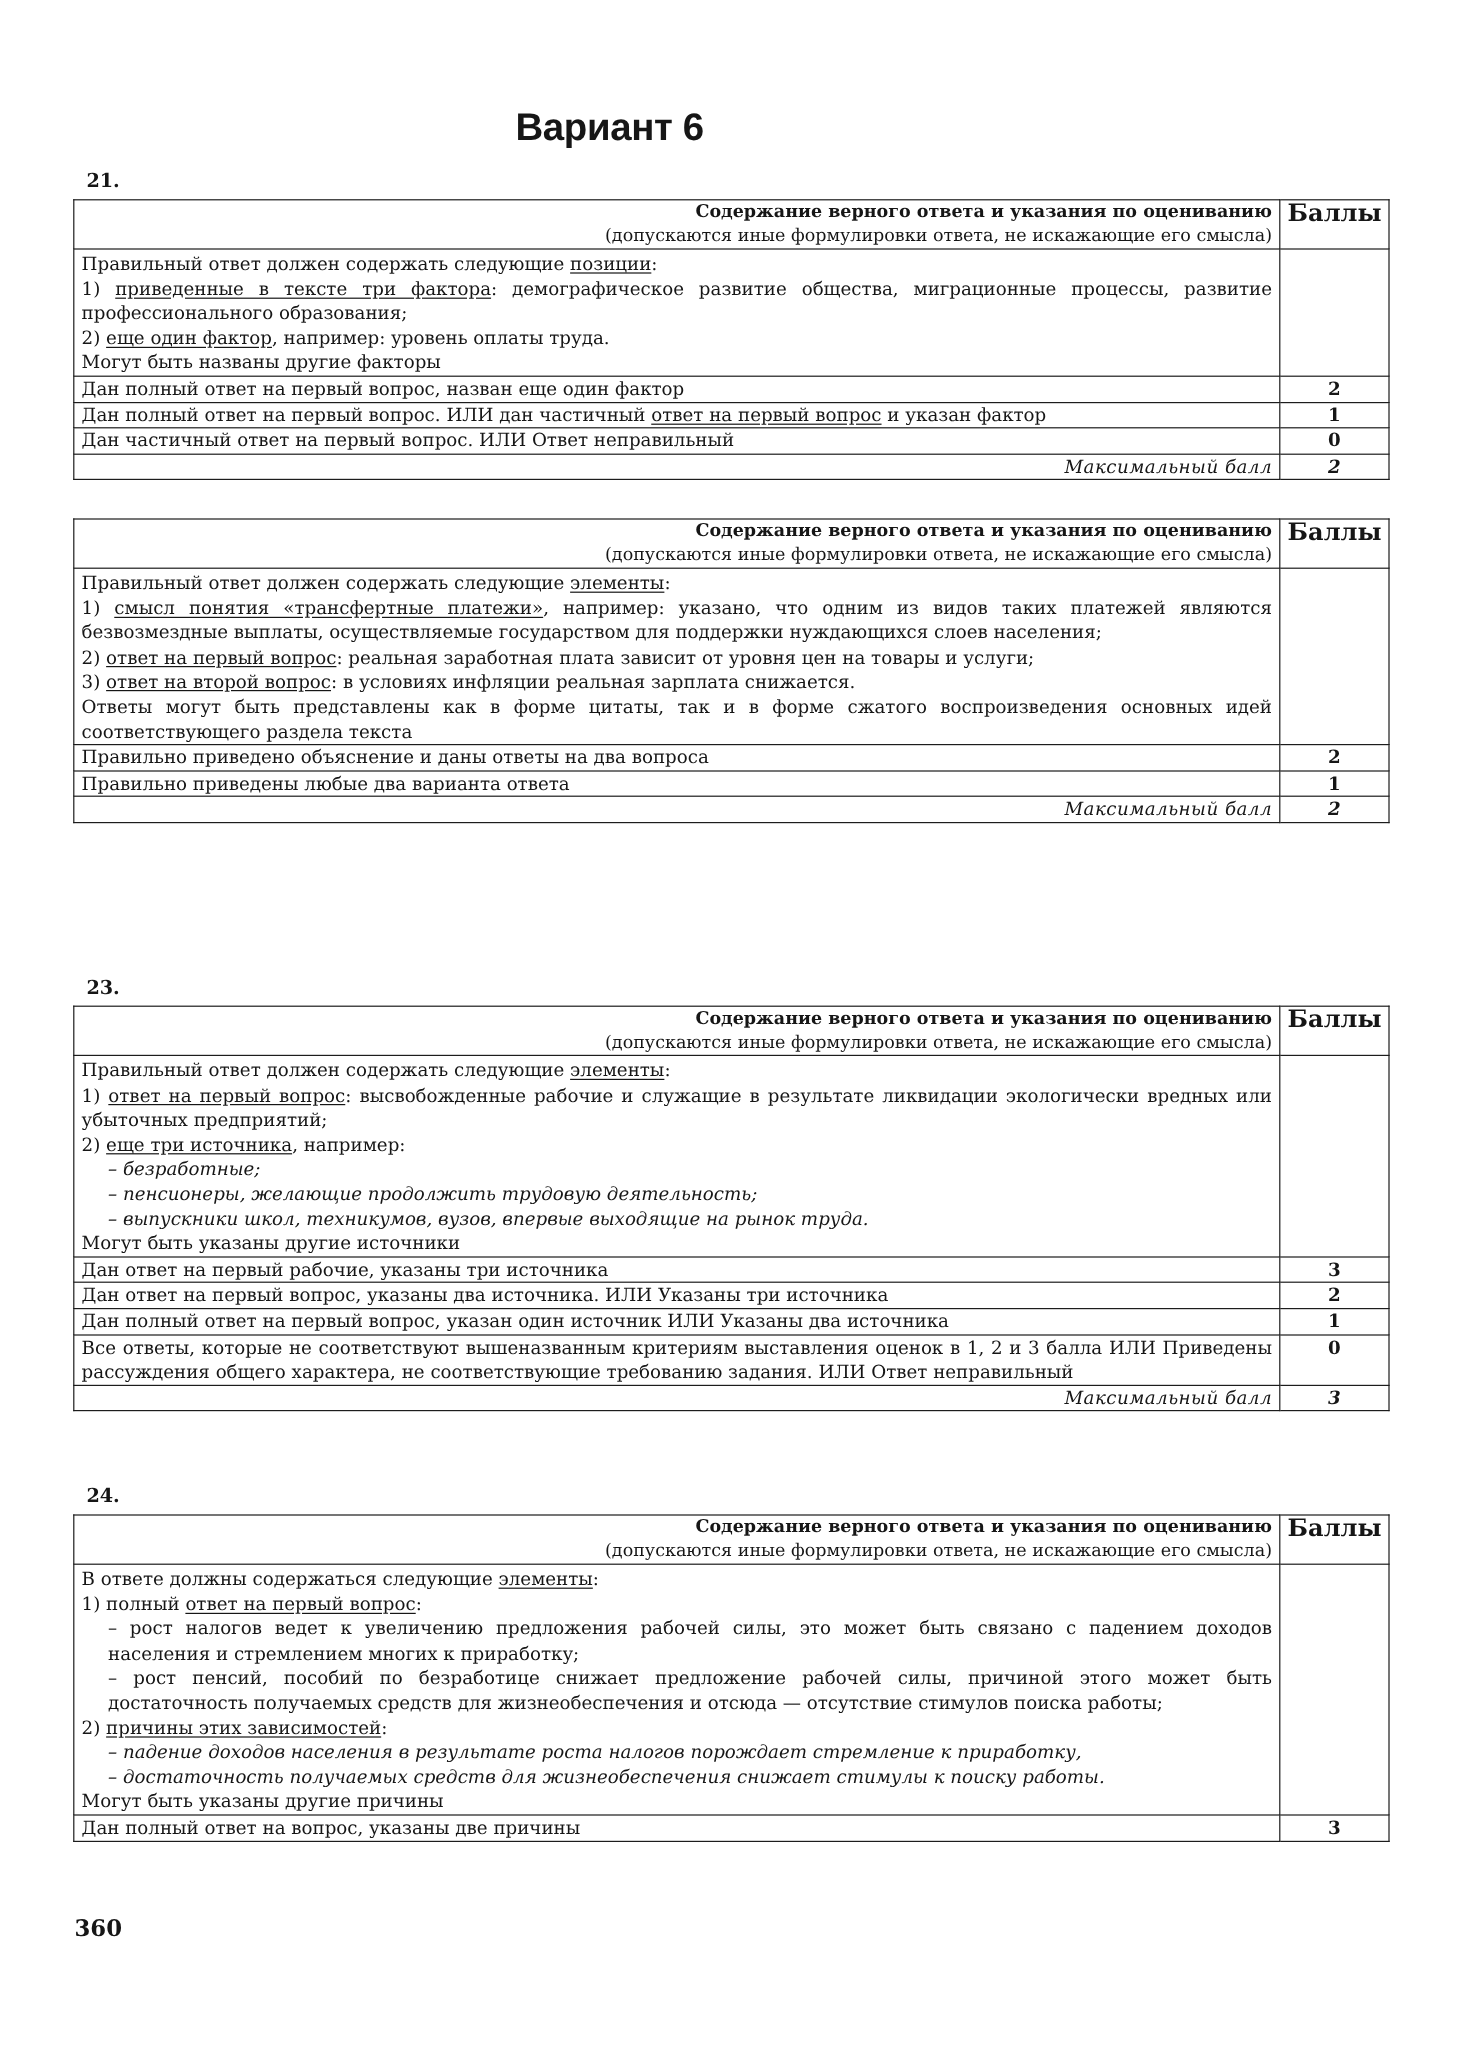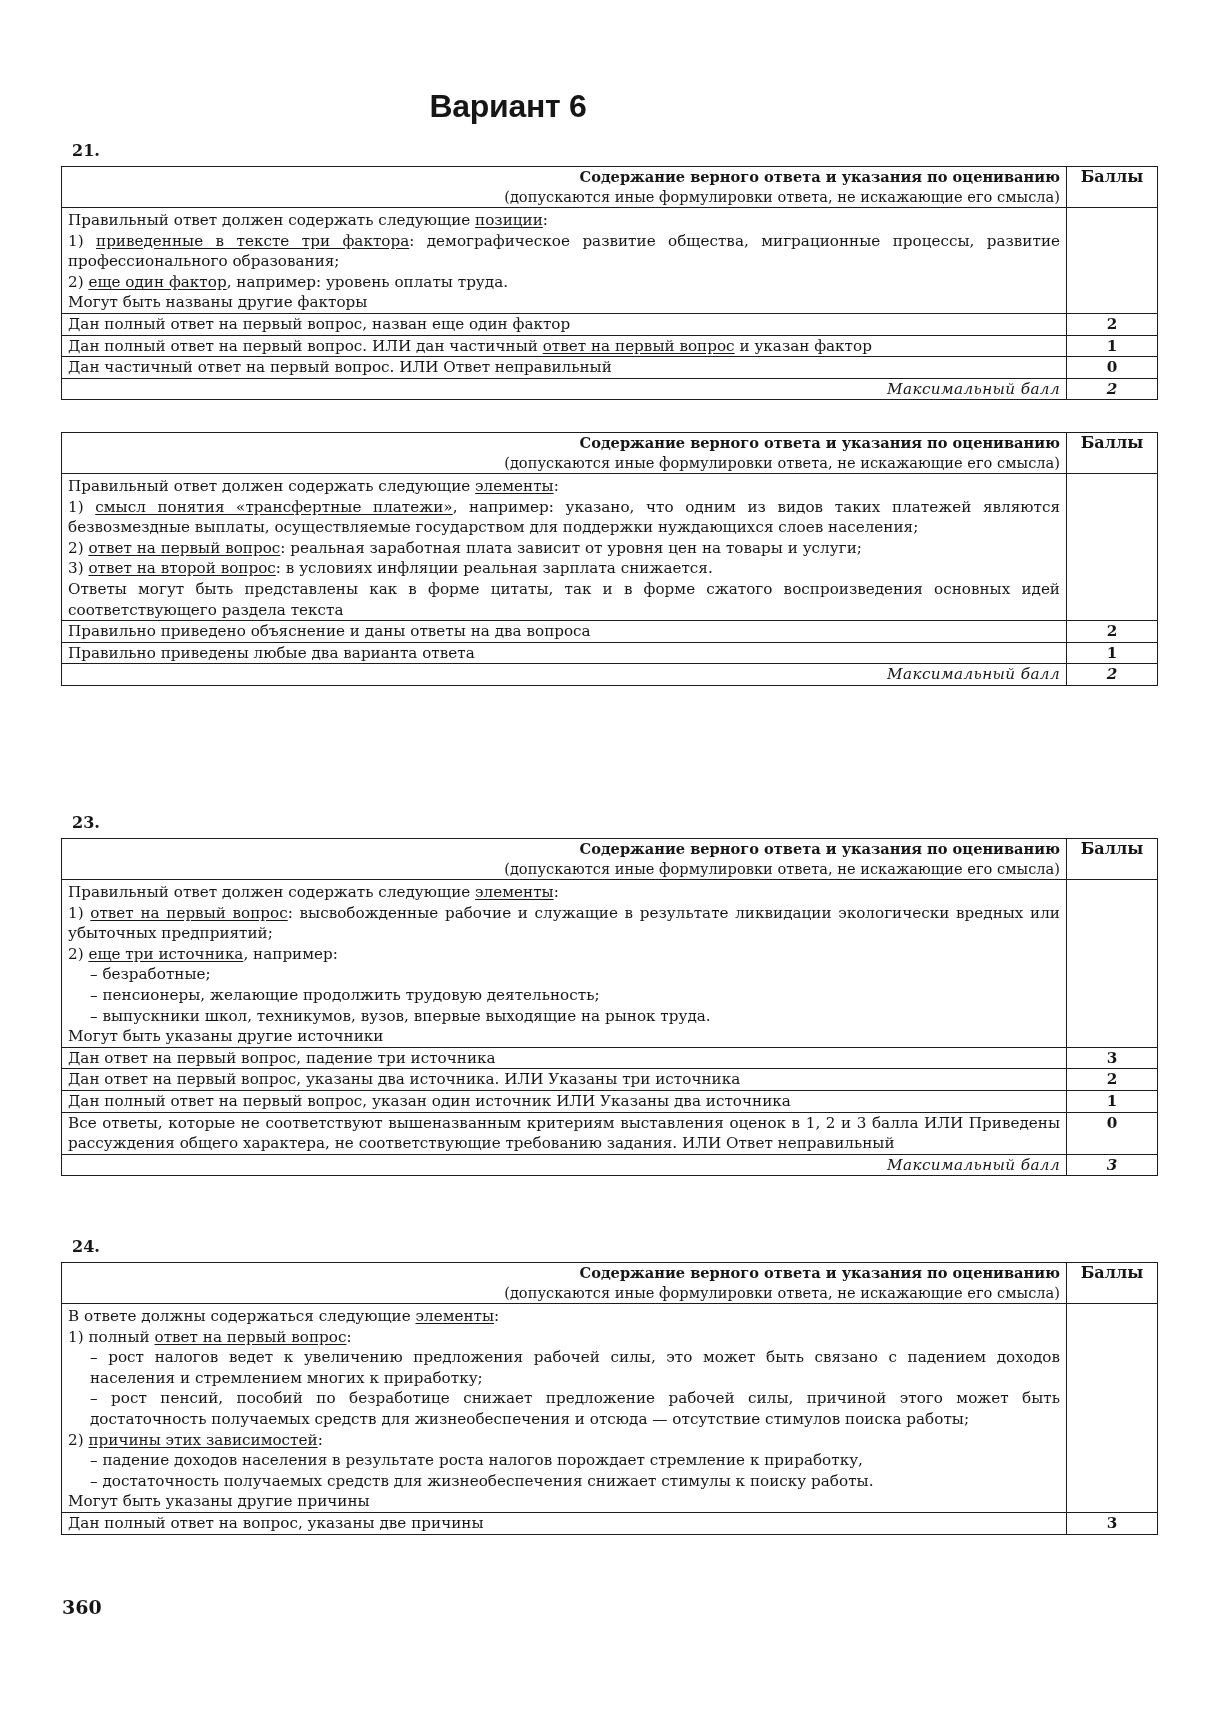--- a/index.html
+++ b/index.html
@@ -34,7 +34,7 @@
     padding-top: 2px; padding-bottom: 2px;
   }
   th.head .sub { font-weight: normal; display: block; }
-  th.score-head { font-weight: bold; font-size: 16px; text-align: center; padding-top: 2px; }
+  th.score-head { font-weight: bold; font-size: 20px; text-align: center; padding-top: 2px; }
   td.content { text-align: justify; margin-left: 40px; }
   td.pts { text-align: center; font-weight: bold; }
   td.max-label { text-align: right; font-style: italic; letter-spacing: 0.4px; }

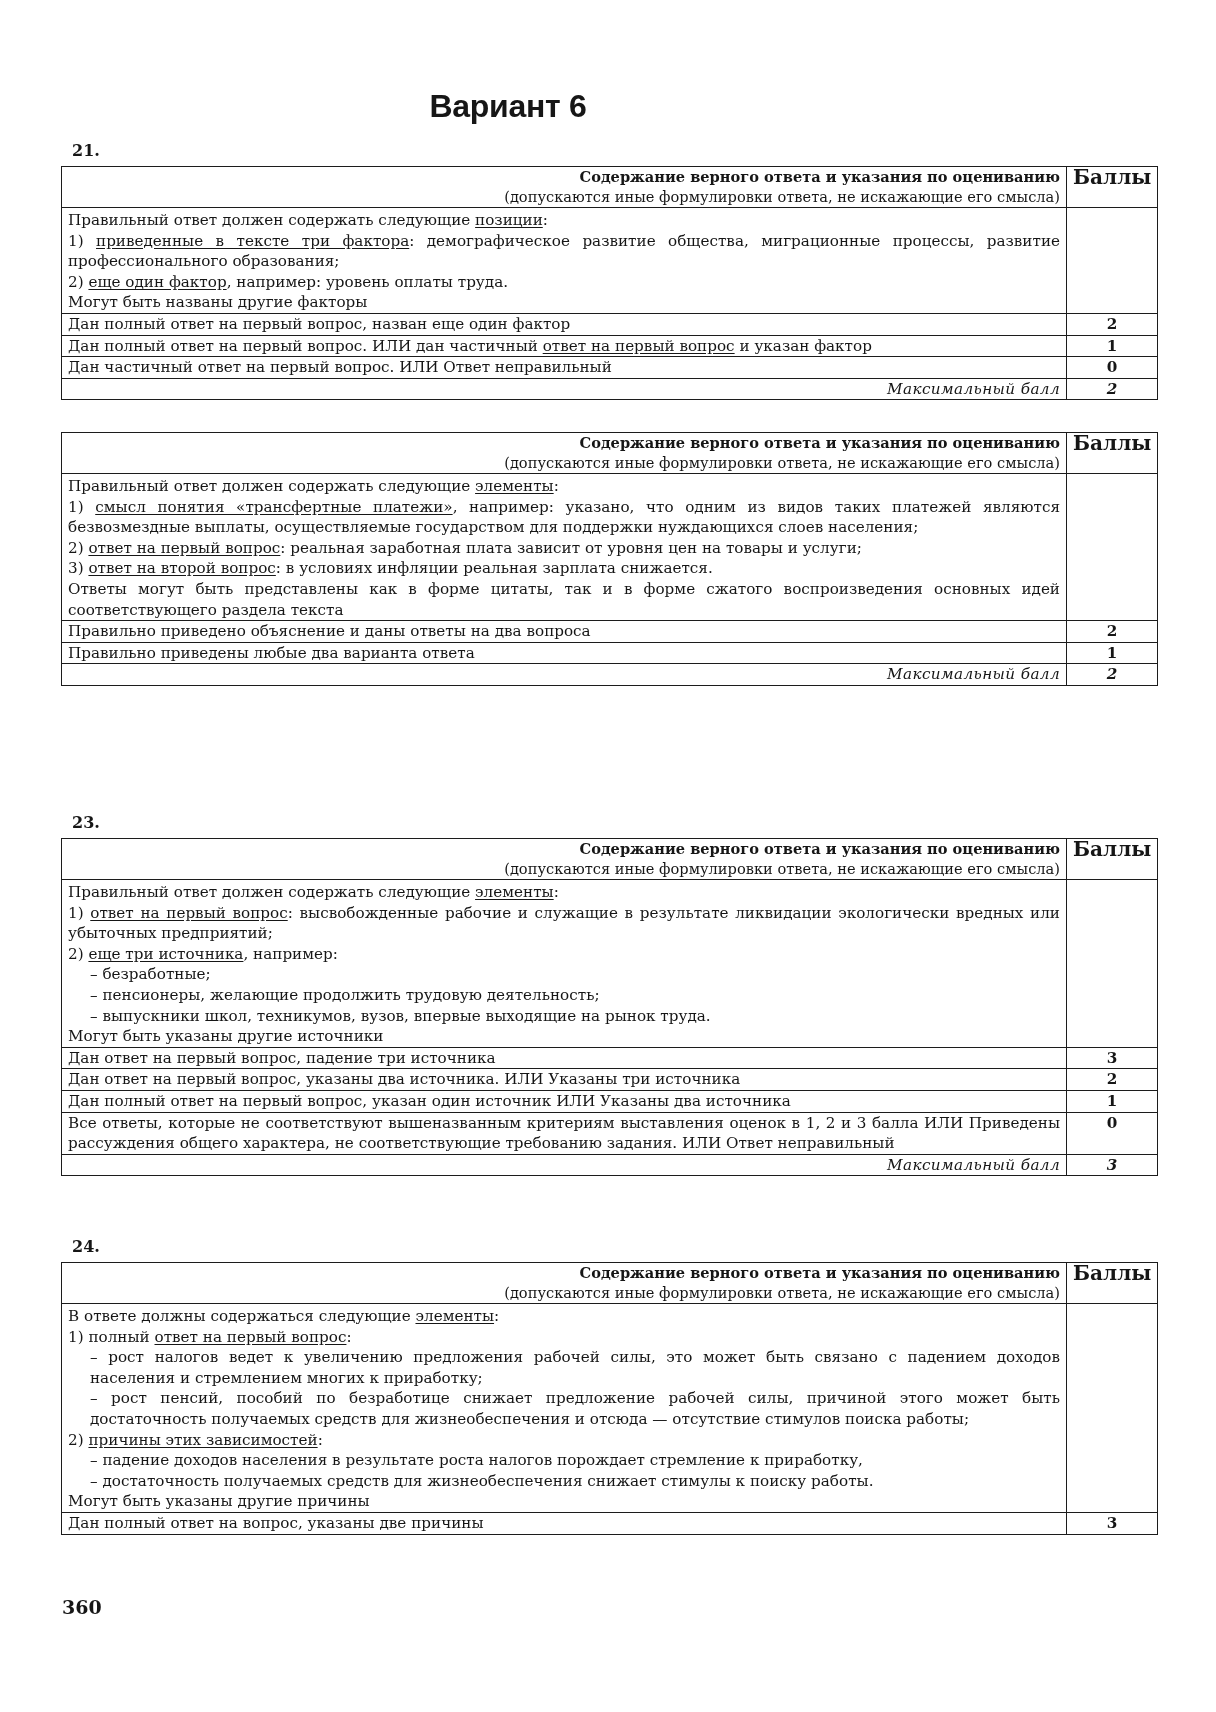--- a/index.html
+++ b/index.html
@@ -40,7 +40,7 @@
   td.max-label { text-align: right; font-style: italic; letter-spacing: 0.4px; }
   td.max-val { text-align: center; font-style: italic; font-weight: bold; }
   .line { display: block; }
-  .ind { display: block; padding-left: 22px; text-indent: 0; }
+  .ind { display: block; padding-left: 22px; text-indent: 0; font-style: italic; }
   .ind-hang { display: block; padding-left: 22px; }
   u { text-decoration: underline; text-underline-offset: 2px; }
   .page-num {

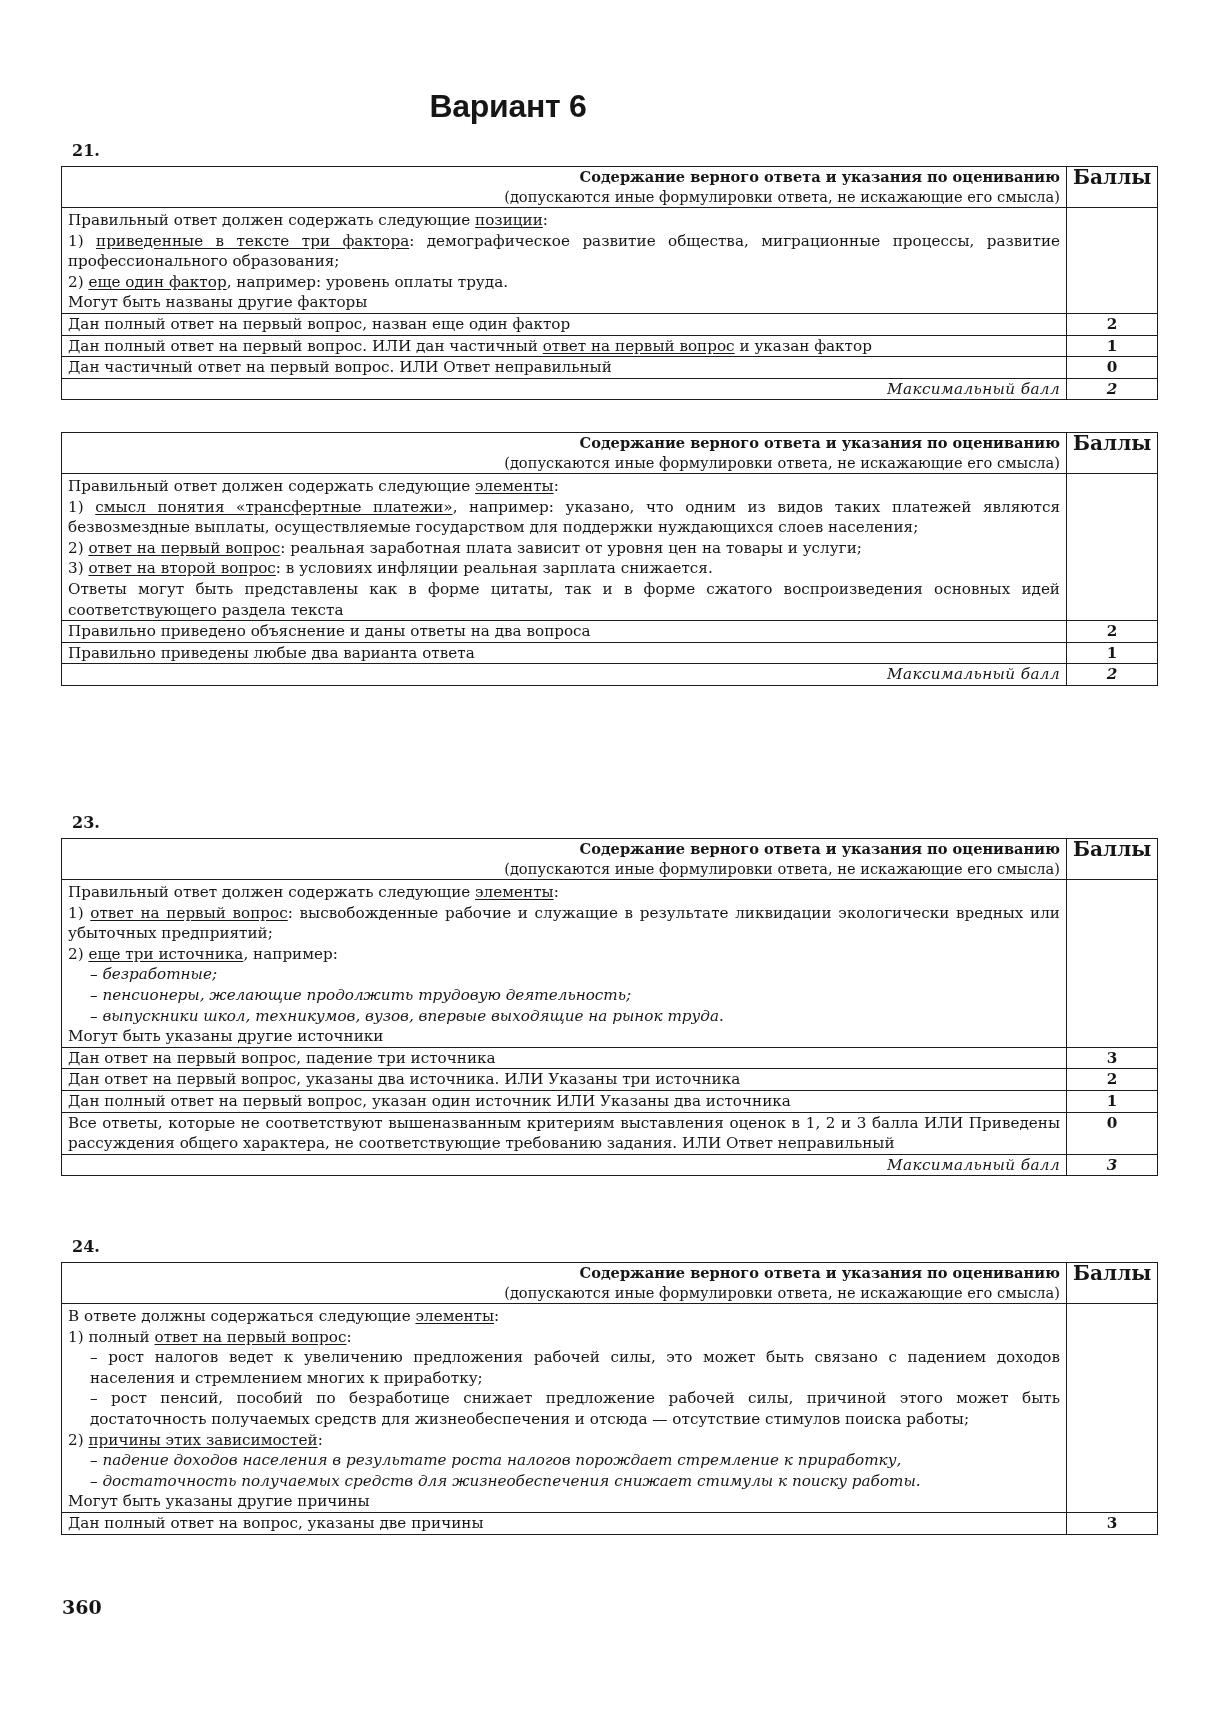--- a/index.html
+++ b/index.html
@@ -165,7 +165,7 @@
       <td></td>
     </tr>
     <tr>
-      <td>Дан ответ на первый вопрос, падение три источника</td>
+      <td>Дан ответ на первый рабочие, указаны три источника</td>
       <td class="pts">3</td>
     </tr>
     <tr>

